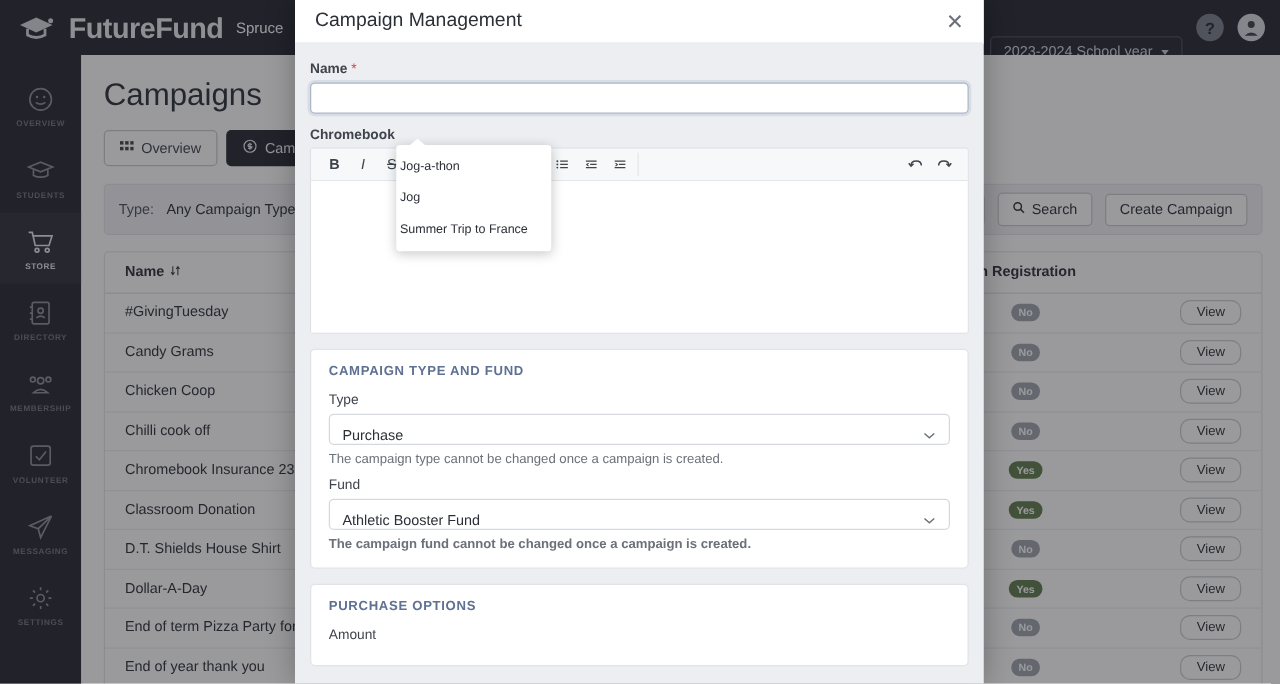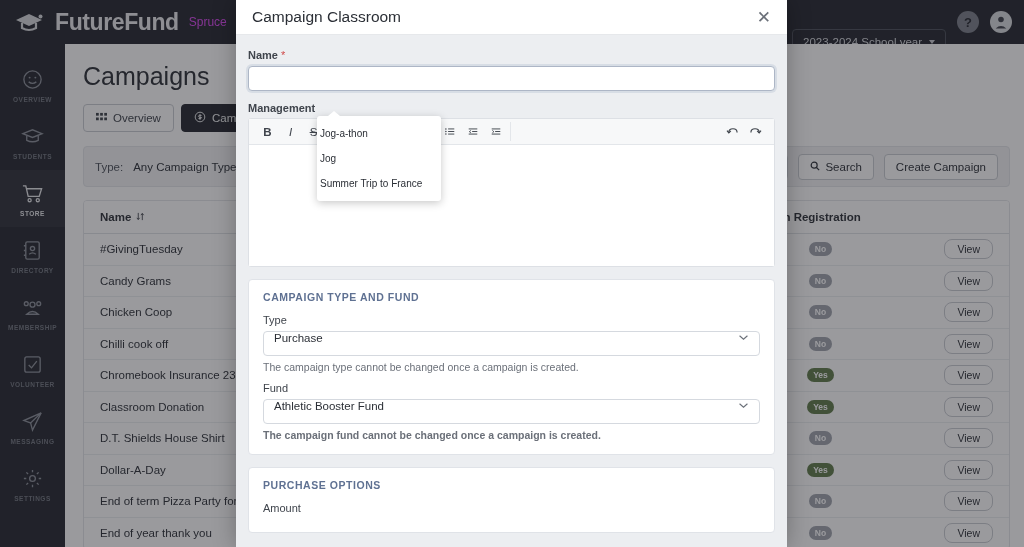--- a/index.html
+++ b/index.html
@@ -22,7 +22,7 @@
   .logo-wrap { display: flex; align-items: center; margin-left: 14px; gap: 11px; }
   .logo-mark { width: 30px; height: 22px; }
   .logo-text { font-size: 23px; font-weight: bold; color: #e9eaed; letter-spacing: -0.4px; }
-  .org-name { margin-left: 10px; font-size: 12px; color: #d946ef; }
+  .org-name { margin-left: 10px; font-size: 12px; color: #ffffff; }
   .topbar-right { position: absolute; right: 12px; display: flex; align-items: center; gap: 11px; }
   .year-select {
     border: 1px solid #4a4e58; border-radius: 4px; color: #d5d7dc;

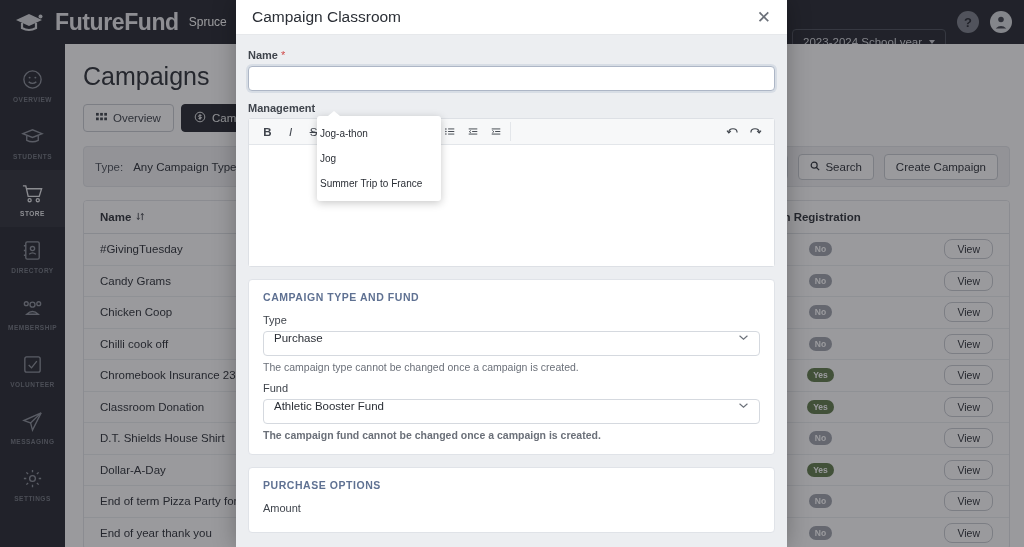--- a/index.html
+++ b/index.html
@@ -423,7 +423,7 @@
 
   <div class="modal">
     <div class="modal-header">
-      <span class="modal-title">Campaign Classroom</span>
+      <span class="modal-title">Campaign Management</span>
       <span class="modal-close">✕</span>
     </div>
 

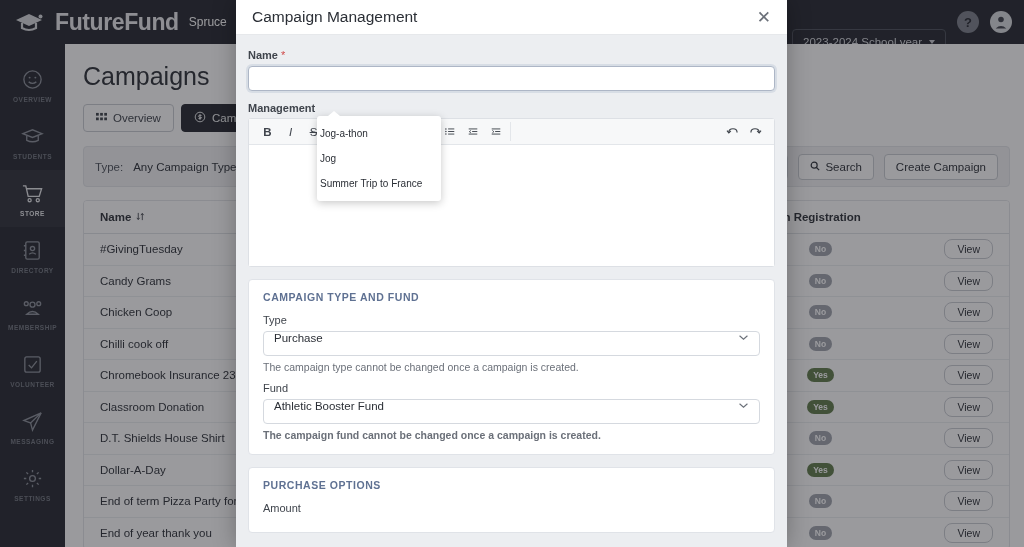--- a/index.html
+++ b/index.html
@@ -435,7 +435,7 @@
       </div>
       <input class="text-input" type="text" value="" style="">
 
-      <div class="desc-label">Management</div>
+      <div class="desc-label">Chromebook</div>
 
       <div class="editor">
         <div class="editor-toolbar">

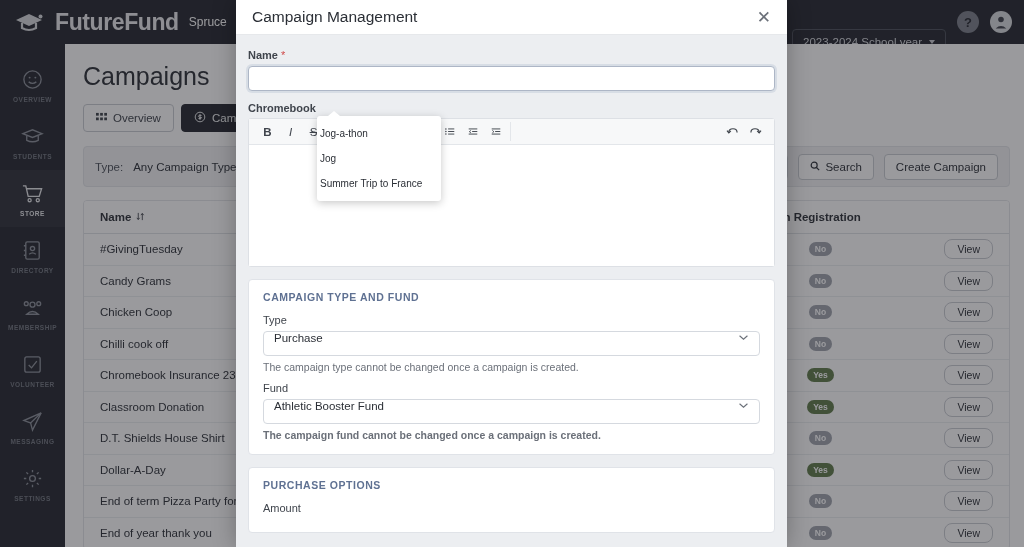--- a/index.html
+++ b/index.html
@@ -142,7 +142,7 @@
   .sub-label { font-size: 11px; color: #3f444c; margin-bottom: 5px; }
   .select-box {
     height: 25px; border: 1px solid #d5d9df; border-radius: 4px; background: #fff;
-    display: flex; align-items: flex-start; padding: 0 10px; font-size: 11.5px; color: #2b2f36;
+    display: flex; align-items: flex-end; padding: 0 10px; font-size: 11.5px; color: #2b2f36;
   }
   .select-box .chev { margin-left: auto; color: #6b7079; font-size: 10px; }
   .helper { font-size: 10.5px; color: #6b7079; margin: 5px 0 9px 0; }

